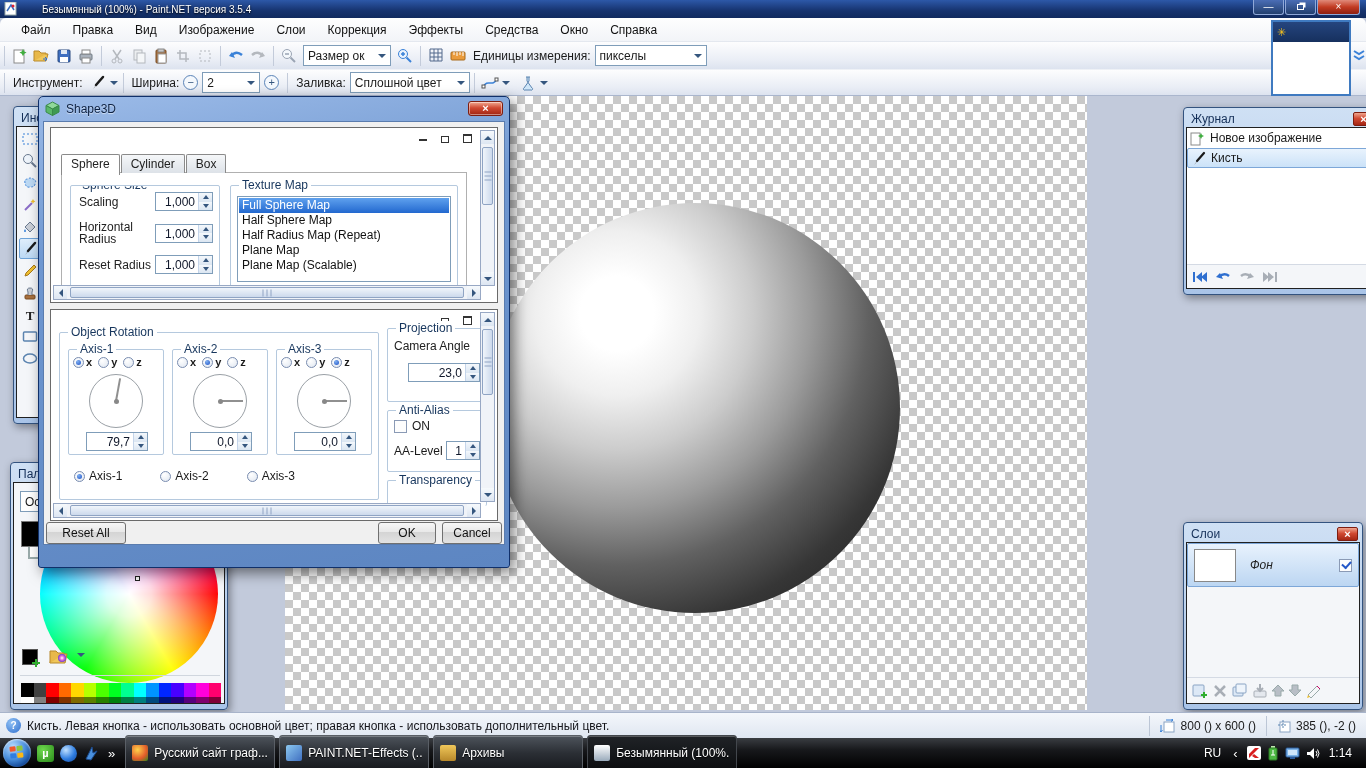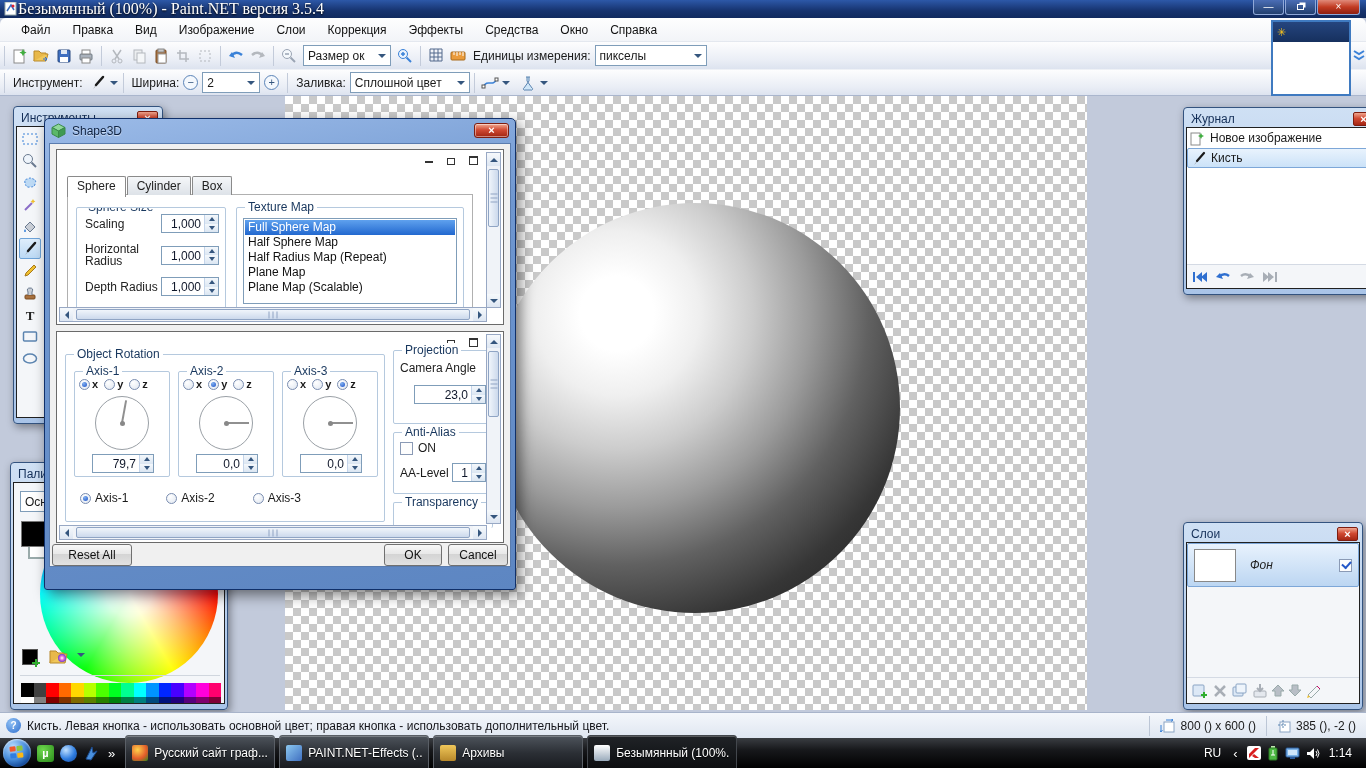--- a/index.html
+++ b/index.html
@@ -10,7 +10,7 @@
   
   #titlebar{position:absolute;left:0;top:0;width:1366px;height:18px;
     background:linear-gradient(#2d58a8,#16336e 60%,#102a5e);display:flex;align-items:center;padding-left:4px;}
-  #titlebar .ttext{color:#fff;font-size:16px;margin-left:0;text-shadow:0 1px 2px #000;font-family:Liberation Serif, serif;}
+  #titlebar .ttext{color:#fff;font-size:10px;margin-left:24px;text-shadow:0 1px 2px #000;}
   .wctl{position:absolute;top:0;right:6px;display:flex;}
   .wctl .wbtn{width:31px;height:15px;border:1px solid #8fa8d8;border-top:none;background:linear-gradient(#4a6db5,#23406f);
     color:#fff;font-size:10px;line-height:13px;text-align:center;border-radius:0 0 3px 3px;margin-left:1px;}

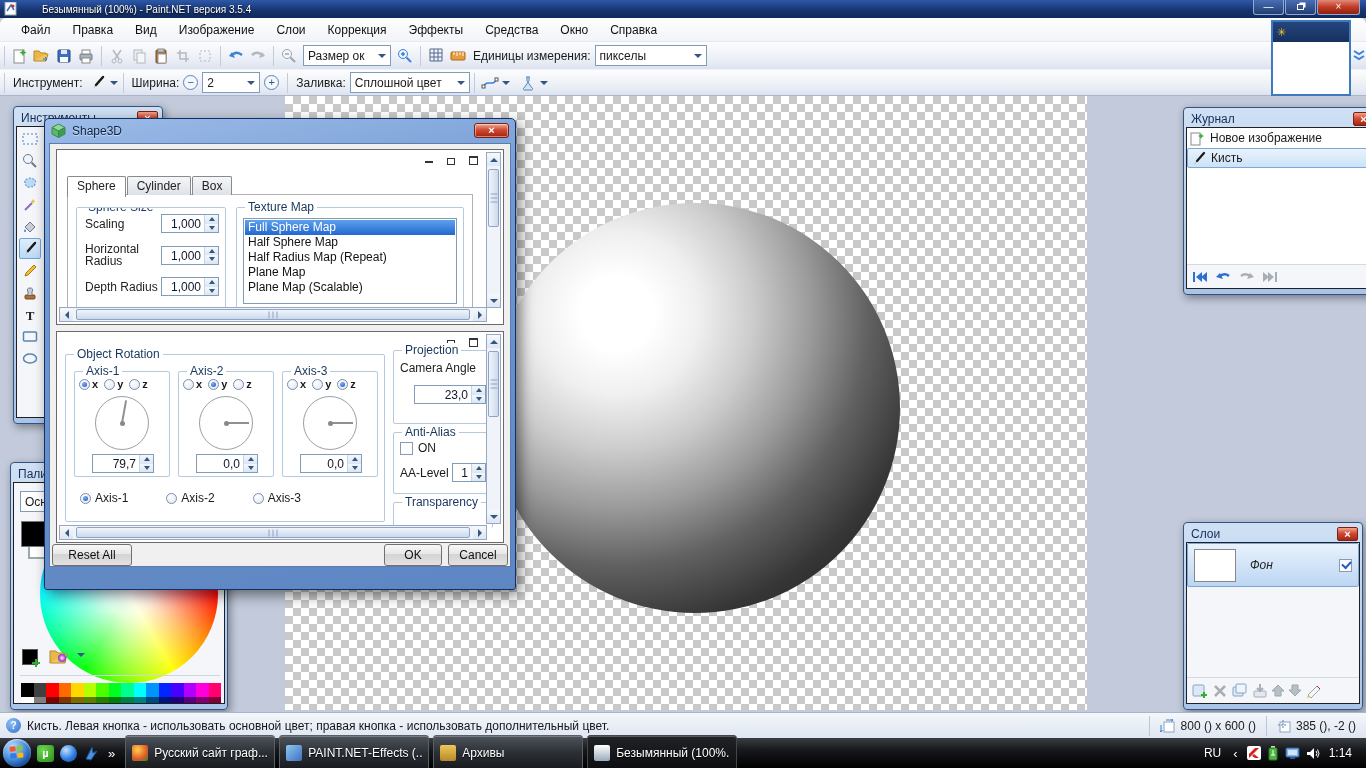--- a/index.html
+++ b/index.html
@@ -80,8 +80,8 @@
   .tool-cell.sel{background:linear-gradient(#dfeefc,#bcd9f4);border:1px solid #6ea3d8;}
 
   
-  #dialog{position:absolute;left:44px;top:0px;width:472px;height:472px;border:1px solid #10306a;border-radius:5px 5px 3px 3px;
-    background:linear-gradient(170deg,#9cbbe8,#6f97d0 30%,#5d86c2);box-shadow:4px 5px 14px rgba(0,0,0,.5);z-index:50;margin-top:22px;}
+  #dialog{position:absolute;left:38px;top:0px;width:472px;height:472px;border:1px solid #10306a;border-radius:5px 5px 3px 3px;
+    background:linear-gradient(170deg,#9cbbe8,#6f97d0 30%,#5d86c2);box-shadow:4px 5px 14px rgba(0,0,0,.5);z-index:50;}
   #dlg-title{height:23px;display:flex;align-items:center;padding:0 6px;color:#0d2142;font-size:12px;}
   #dlg-title .dtext{flex:1;margin-left:6px;text-shadow:0 1px 1px rgba(255,255,255,.6);}
   #dlg-close{width:35px;height:15px;border:1px solid #7e1d10;border-radius:3px;background:linear-gradient(#f2ab93,#d14a33 45%,#a02411);

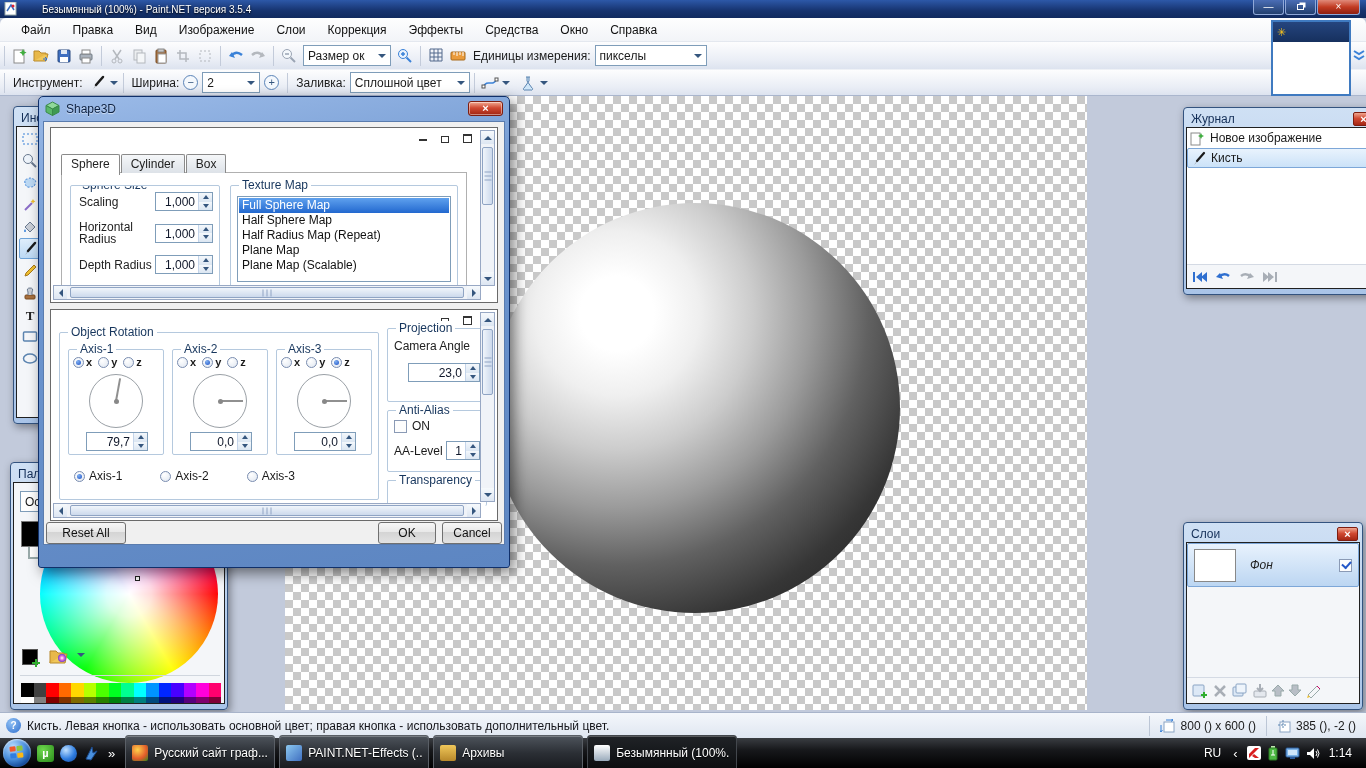--- a/index.html
+++ b/index.html
@@ -684,7 +684,7 @@
                     </span>
                   </div>
                   <div class="ss-row">
-                    <span class="ss-lab">Depth Radius</span>
+                    <span class="ss-lab">Reset Radius</span>
                     <span class="spin">
                       <span class="spin-val">1,000</span>
                       <span class="spin-arrows">

